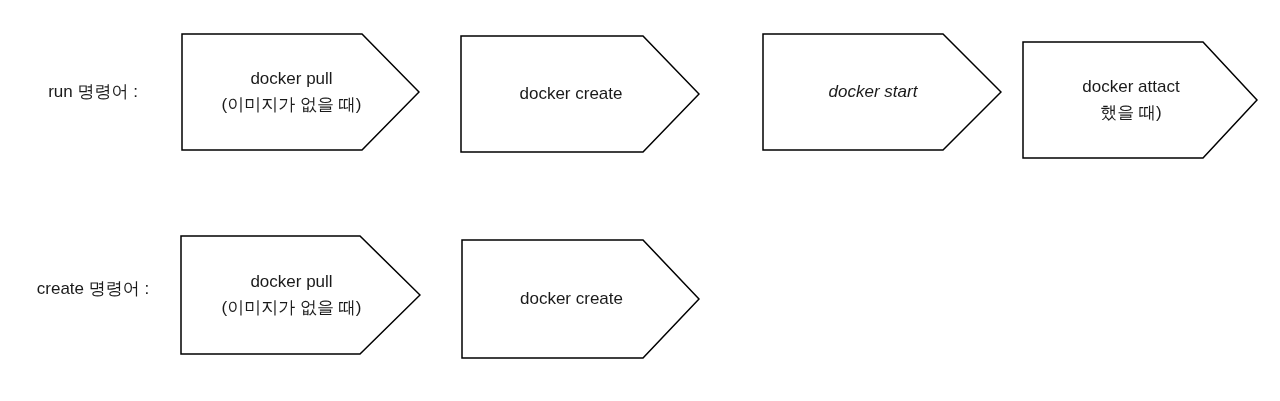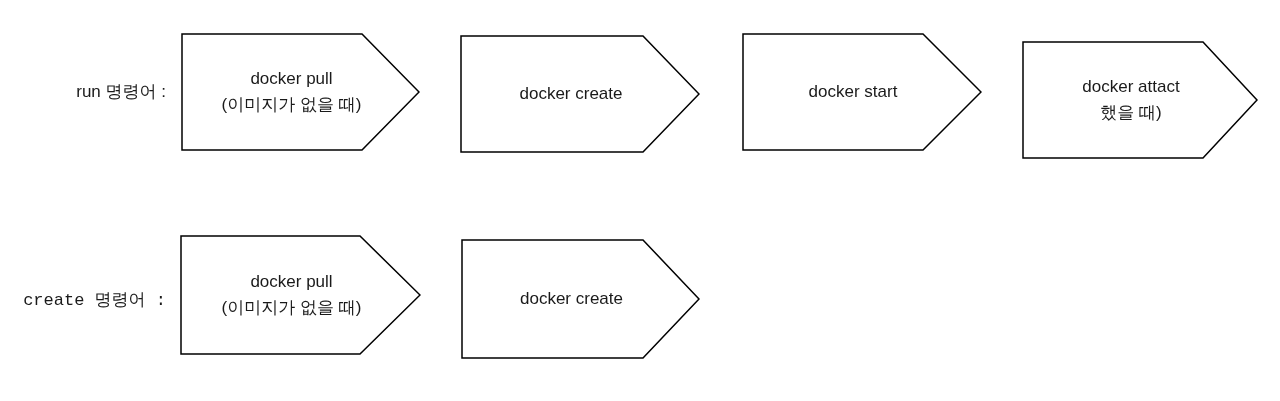--- a/index.html
+++ b/index.html
@@ -23,7 +23,7 @@
     position: absolute;
     font-size: 17px;
     line-height: 26px;
-    text-align: right;
+    text-align: center;
     white-space: nowrap;
     color: #1a1a1a;
   }

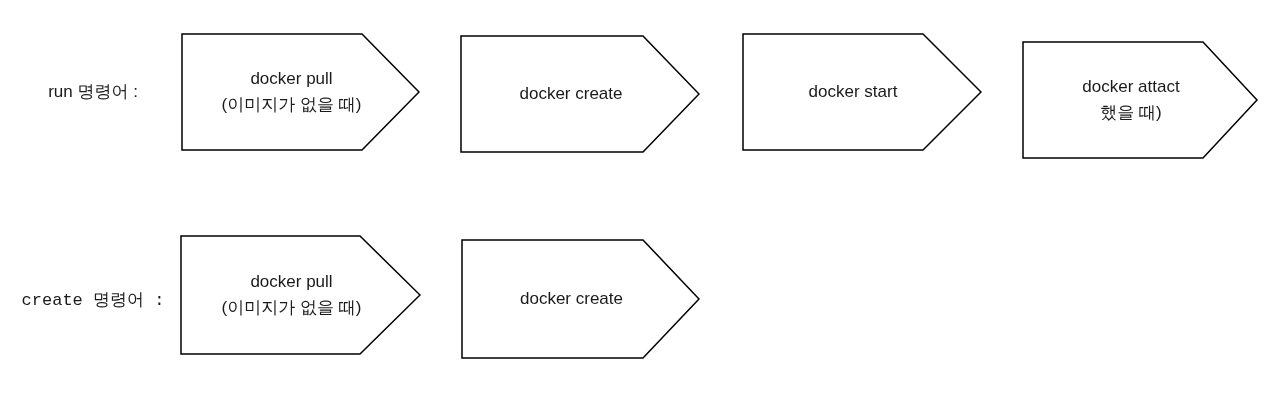--- a/index.html
+++ b/index.html
@@ -56,7 +56,7 @@
   
   .a1 { left: 181px;  top: 33px;  width: 239px; height: 118px; }
   .a2 { left: 460px;  top: 35px;  width: 240px; height: 118px; }
-  .a3 { left: 742px;  top: 33px;  width: 240px; height: 118px; }
+  .a3 { left: 762px;  top: 33px;  width: 240px; height: 118px; font-style: italic; }
   .a4 { left: 1022px; top: 32px;  width: 236px; height: 136px; }
   .b1 { left: 180px;  top: 235px; width: 241px; height: 120px; }
   .b2 { left: 461px;  top: 239px; width: 239px; height: 120px; }

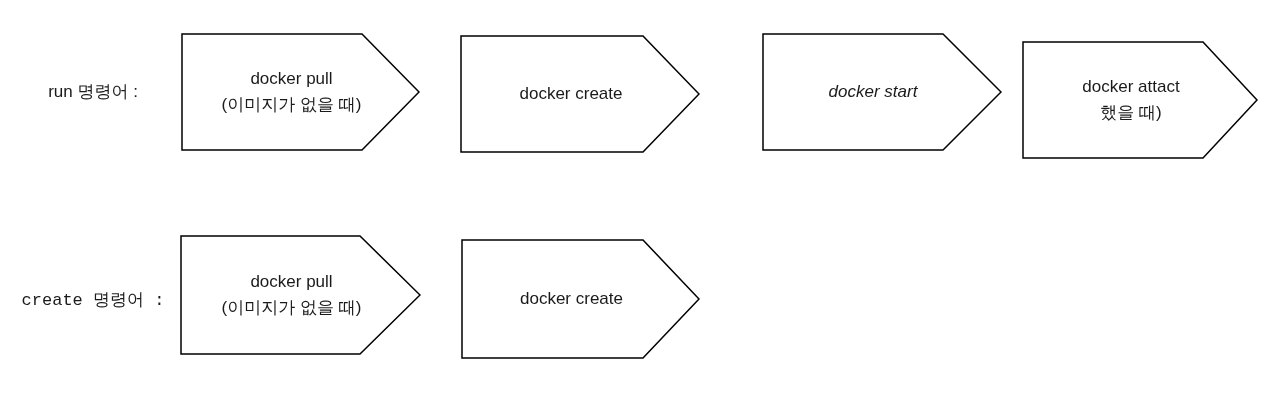--- a/index.html
+++ b/index.html
@@ -28,7 +28,7 @@
     color: #1a1a1a;
   }
   .row-label.run    { left: 20px; width: 146px; top: 79px; }
-  .row-label.create { left: 20px; width: 146px; top: 288px; font-family: Liberation Mono, monospace; }
+  .row-label.create { left: 20px; width: 146px; top: 276px; }
   .arrow {
     position: absolute;
   }

